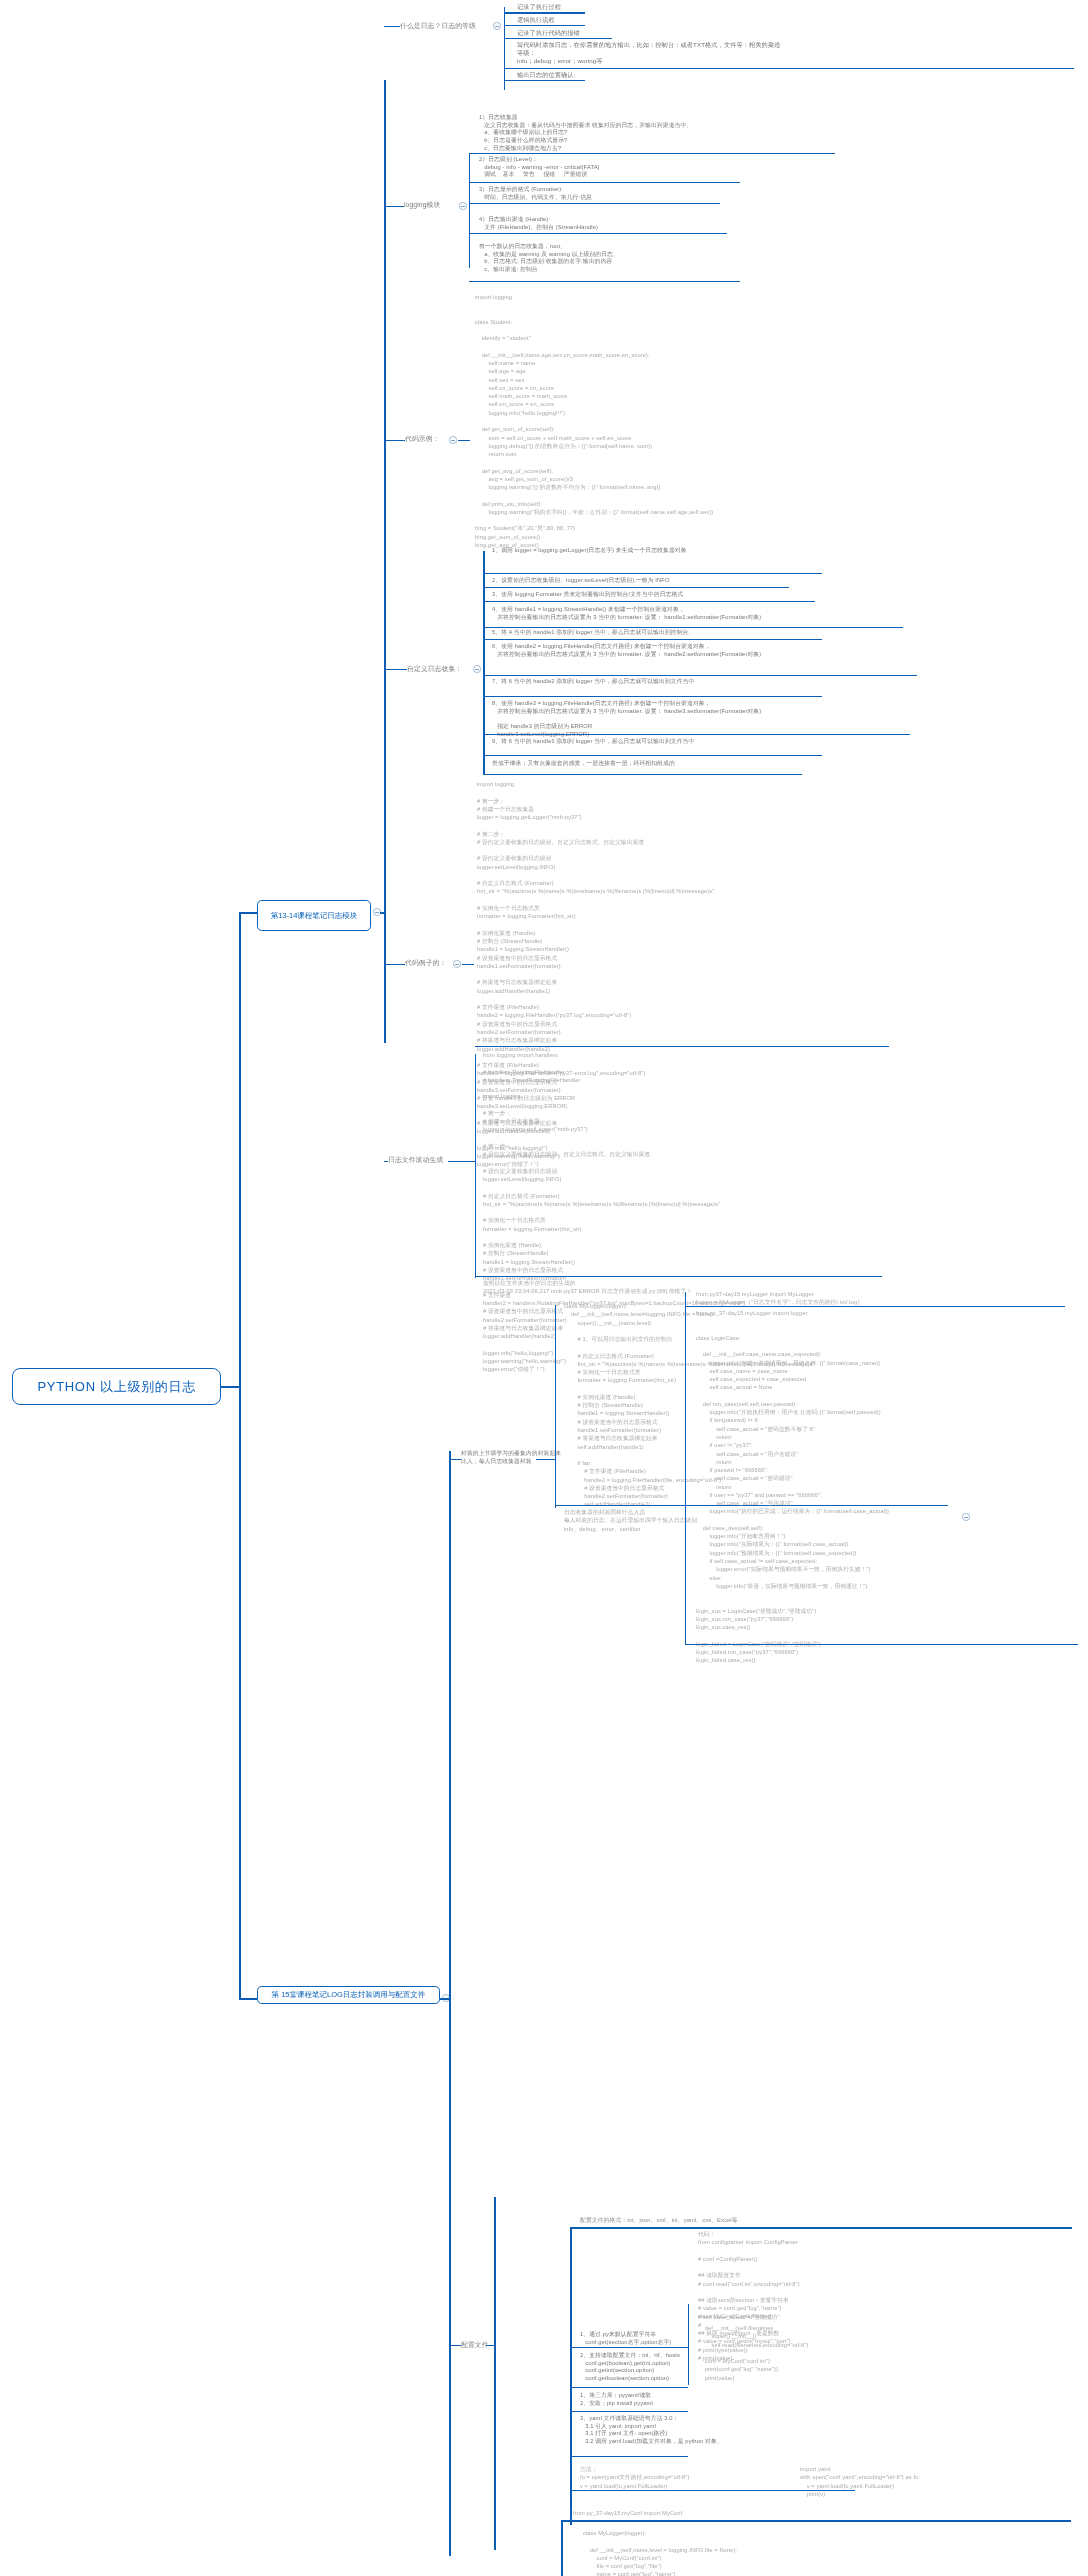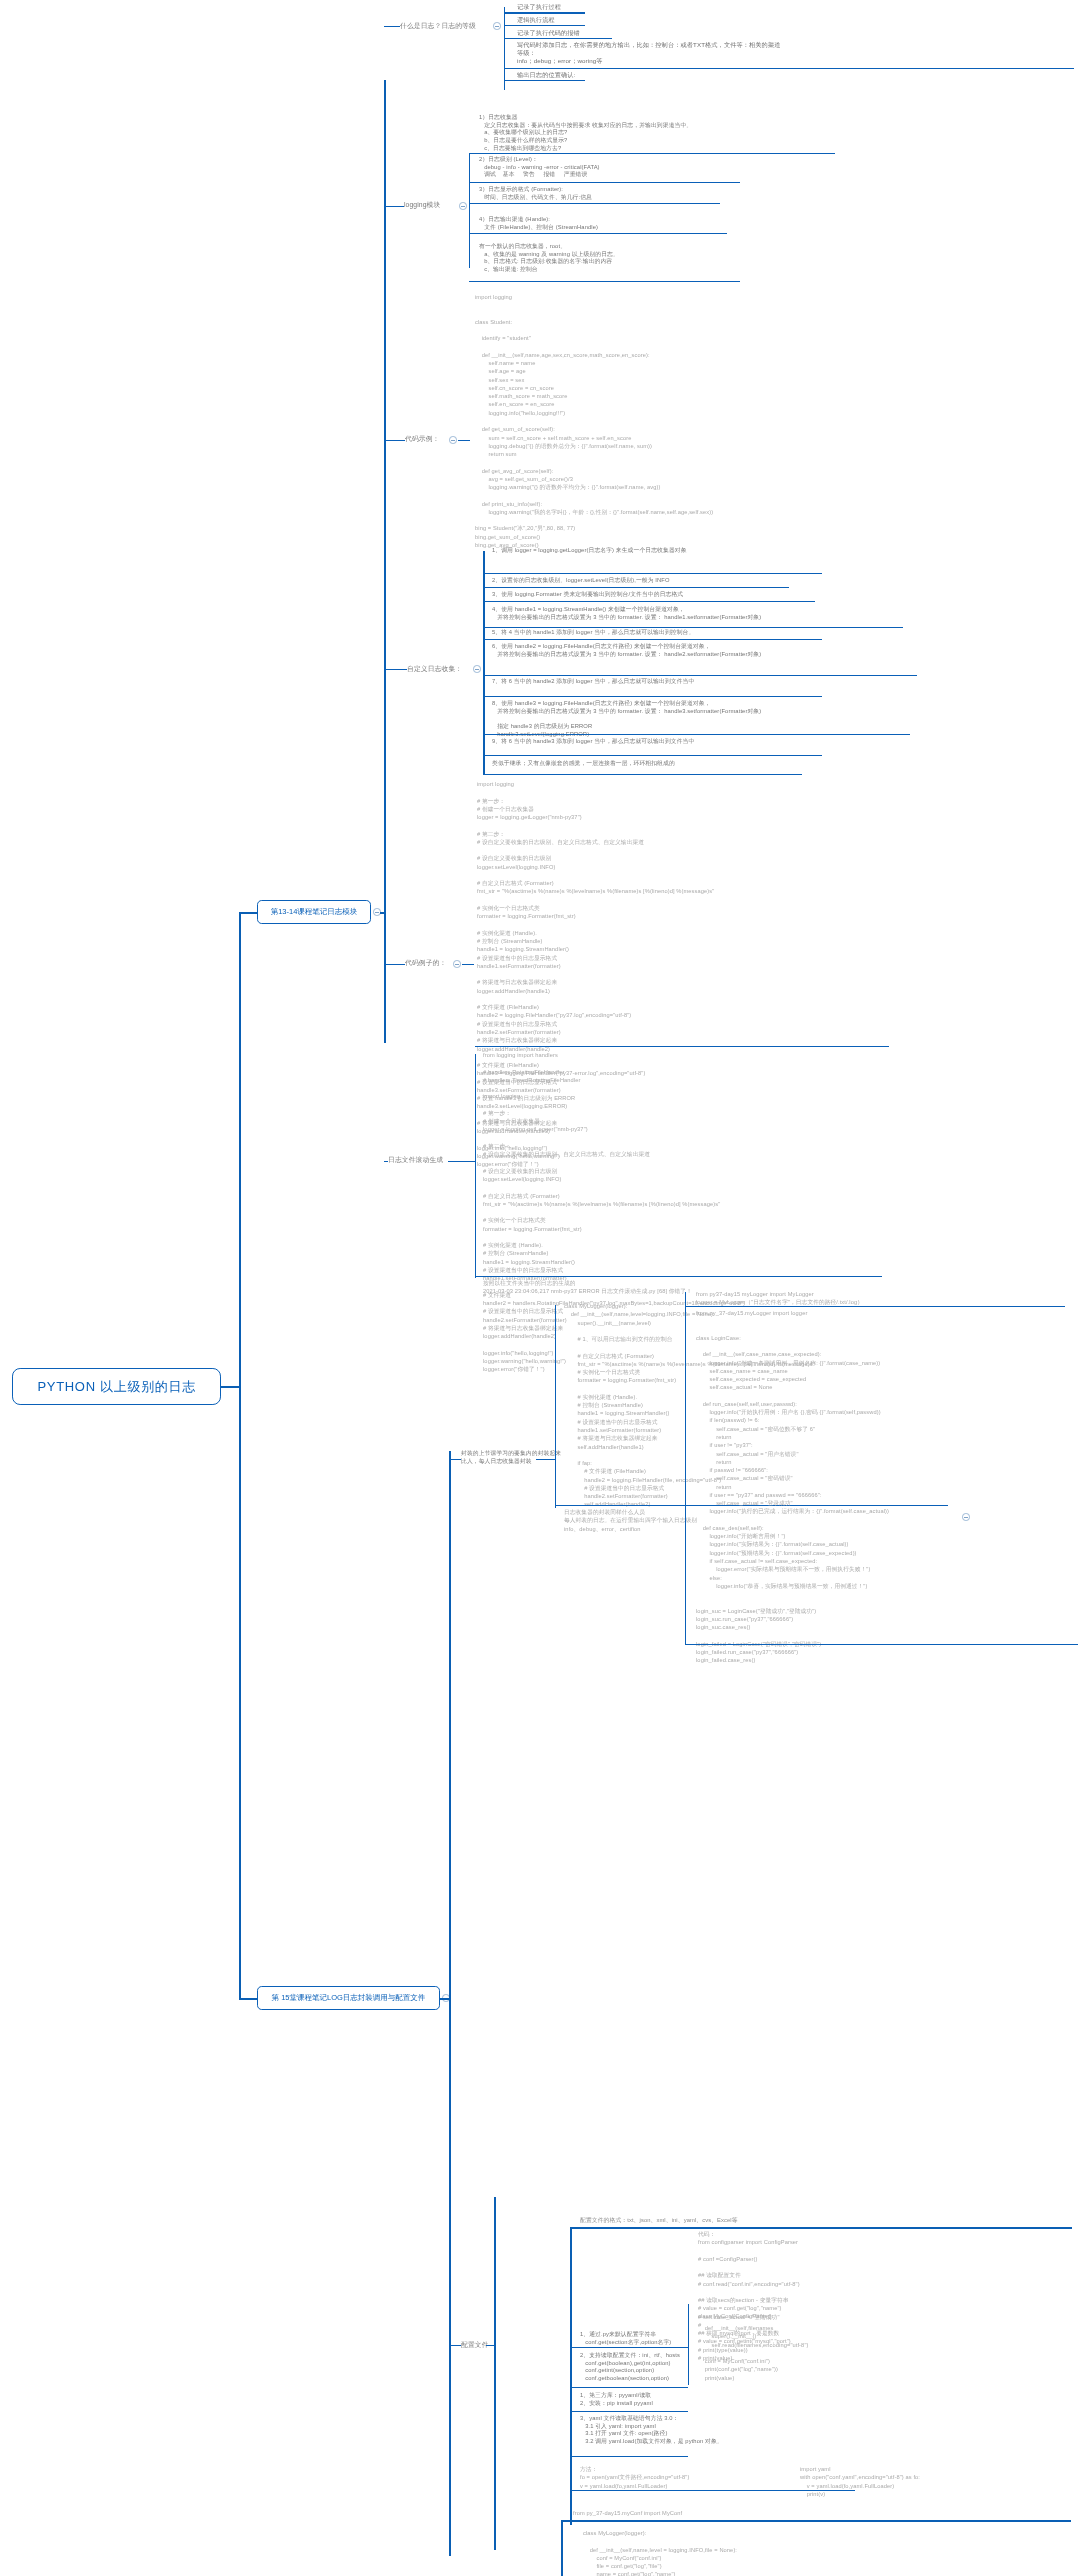--- a/index.html
+++ b/index.html
@@ -98,7 +98,7 @@
   <div class="ln h thick" style="left:239px;top:912px;width:17.6px;"></div>
   <div class="ln h thick" style="left:239px;top:1998px;width:17.6px;"></div>
 
-  <div class="l1" style="left:257px;top:900px;width:114px;height:24px;">第13-14课程笔记日志模块</div>
+  <div class="l1" style="left:257px;top:900px;width:114px;height:31px;">第13-14课程笔记日志模块</div>
   <div class="l1" style="left:257px;top:1986px;width:183px;height:24px;">第 15堂课程笔记LOG日志封装调用与配置文件</div>
 
   <div class="tog" style="left:373px;top:908px;"></div>

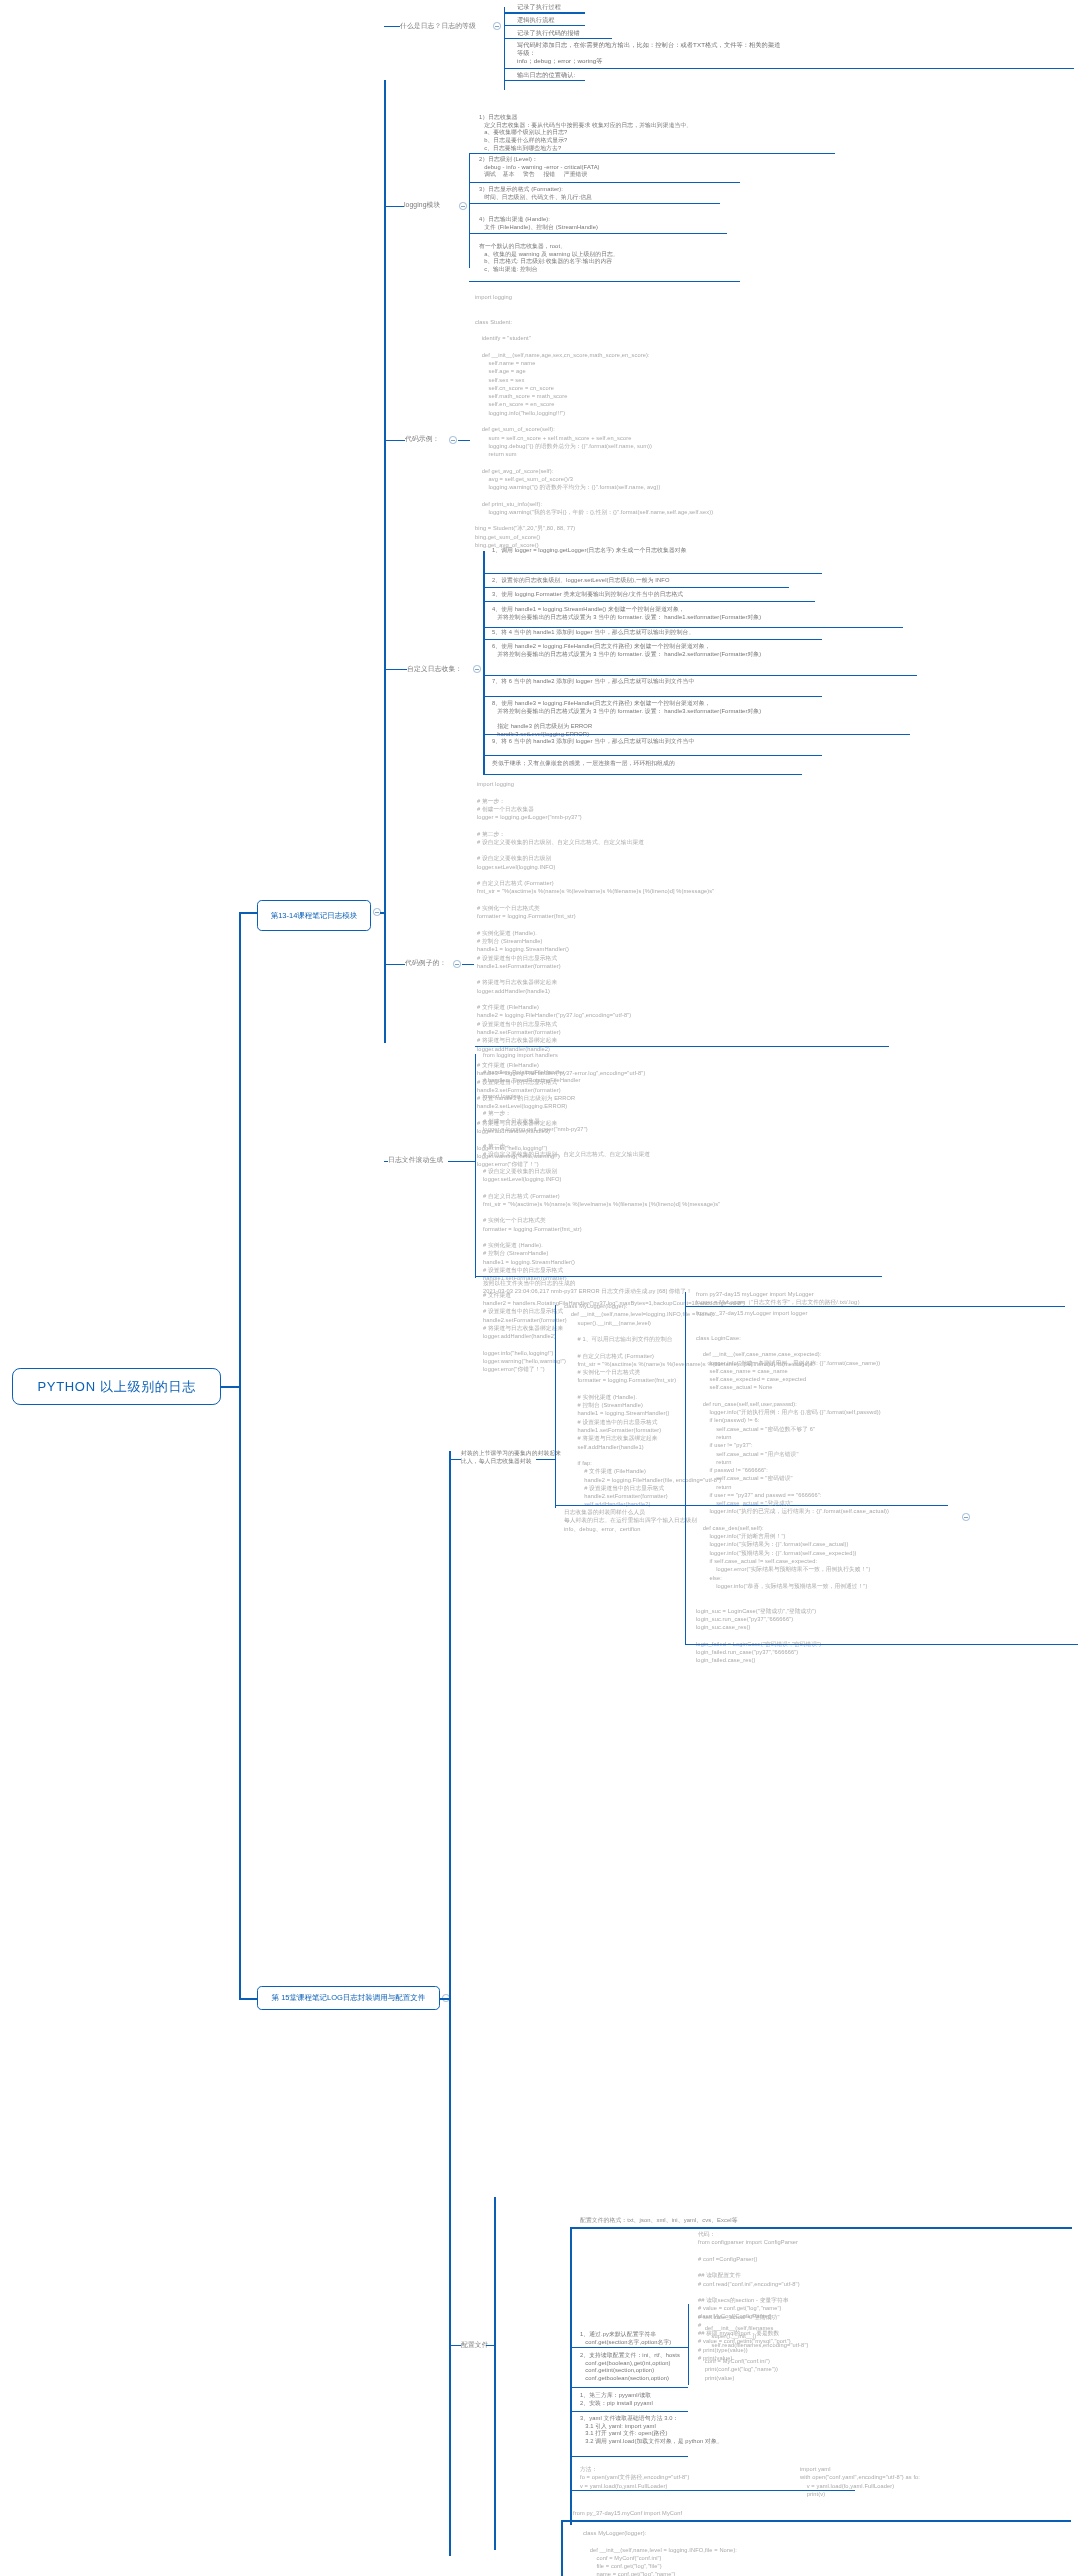--- a/index.html
+++ b/index.html
@@ -99,7 +99,7 @@
   <div class="ln h thick" style="left:239px;top:1998px;width:17.6px;"></div>
 
   <div class="l1" style="left:257px;top:900px;width:114px;height:31px;">第13-14课程笔记日志模块</div>
-  <div class="l1" style="left:257px;top:1986px;width:183px;height:24px;">第 15堂课程笔记LOG日志封装调用与配置文件</div>
+  <div class="l1" style="left:257px;top:1986px;width:183px;height:18px;">第 15堂课程笔记LOG日志封装调用与配置文件</div>
 
   <div class="tog" style="left:373px;top:908px;"></div>
   <div class="tog" style="left:442px;top:1994px;"></div>

